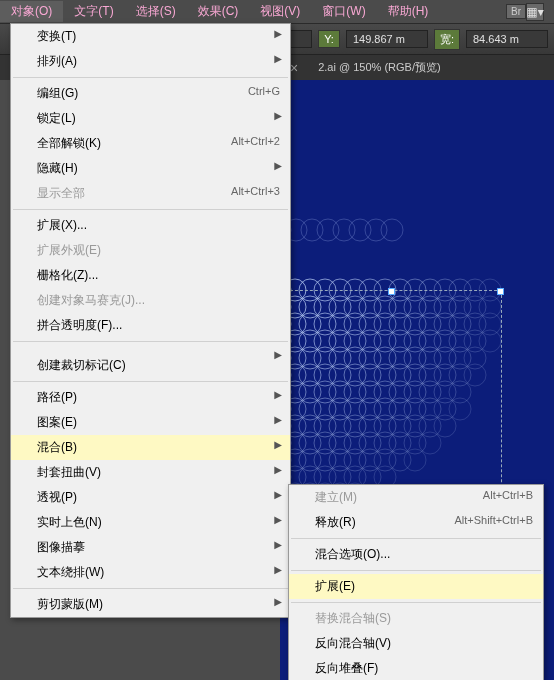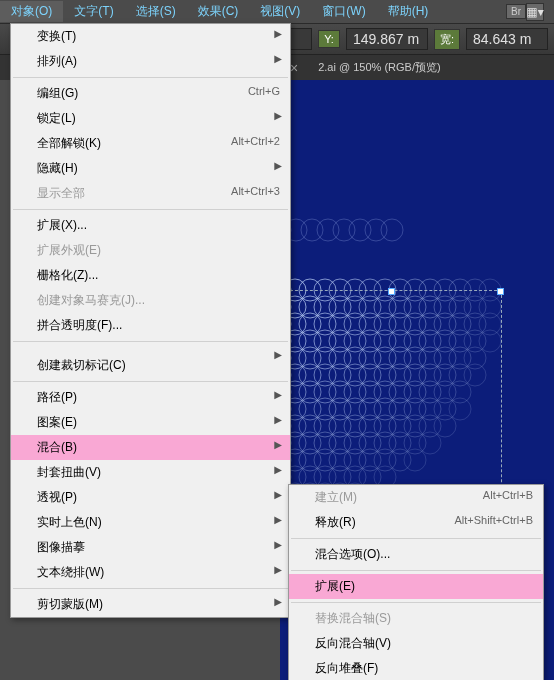--- a/index.html
+++ b/index.html
@@ -4,7 +4,7 @@
 <style>
 body{margin:0;font-family:"Microsoft YaHei",sans-serif;font-size:12px;background:#4b4b4b;color:#e0e0e0;width:554px;height:680px;overflow:hidden;position:relative}
 .menubar{height:23px;background:#4b4b4b;display:flex;align-items:center;border-bottom:1px solid #2a2a2a}
-.menubar-item{padding:2px 11px;cursor:pointer;color:#7dd3fc}
+.menubar-item{padding:2px 11px;cursor:pointer;color:#f9a8d4}
 .menubar-item.active{background:#5d5d5d}
 .menubar-right{margin-left:auto;display:flex;align-items:center;gap:0;padding-right:10px}
 .br-box{background:#6a6a6a;border:1px solid #333;padding:1px 4px;font-size:10px;color:#ccc}

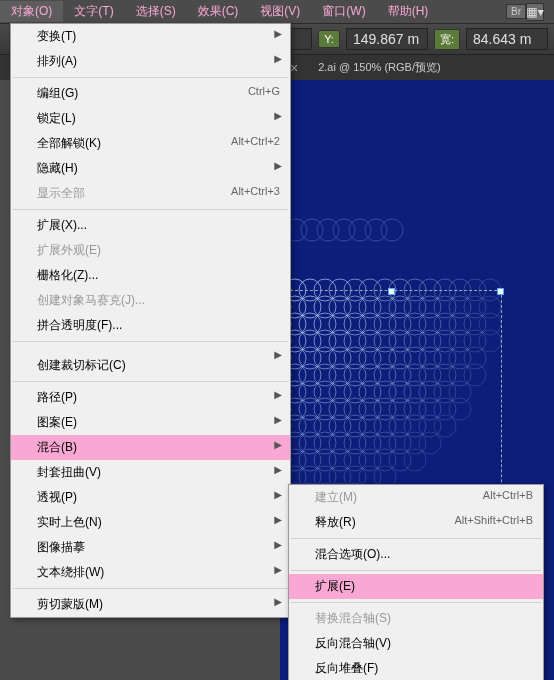--- a/index.html
+++ b/index.html
@@ -11,7 +11,7 @@
 .grid-icon{width:16px;height:16px;border:1px solid #333;background:#6a6a6a;display:flex;align-items:center;justify-content:center}
 .toolbar{height:30px;background:linear-gradient(#494949,#383838);border-bottom:1px solid #222;display:flex;align-items:center;gap:6px;padding:0 6px;font-size:11px}
 .toolbar .field-label{background:#5c7a3a;color:#fff;padding:2px 5px;border:1px solid #333;font-size:11px}
-.toolbar .field-val{background:#393939;border:1px solid #222;padding:2px 6px;min-width:68px;color:#e0e0e0;font-size:14px}
+.toolbar .field-val{background:#393939;border:1px solid #222;padding:2px 6px;min-width:68px;color:#e0e0e0;font-size:11px}
 .tabbar{height:25px;background:#333;display:flex;align-items:center;padding-left:290px}
 .tab-close{color:#aaa;margin-right:10px;font-size:14px}
 .tab{color:#ccc;padding:4px 10px;font-size:11px}

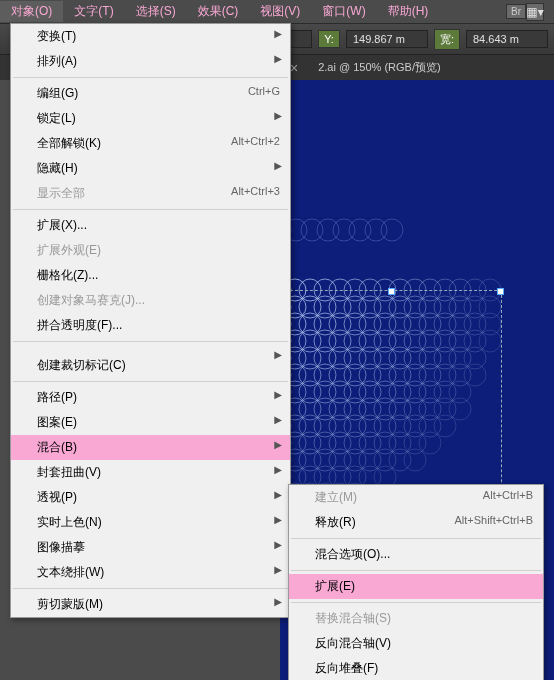--- a/index.html
+++ b/index.html
@@ -21,7 +21,7 @@
 .circles{position:absolute;left:0px;top:130px;width:240px;height:380px}
 .dropdown{position:absolute;left:10px;top:23px;width:279px;background:#f0f0f0;color:#000;border:1px solid #999;box-shadow:2px 2px 6px rgba(0,0,0,0.4);z-index:10}
 .menu-item{display:flex;align-items:flex-start;padding:4px 10px 4px 26px;cursor:pointer;font-size:12px;position:relative}
-.menu-item.active{background:#f9a8d4}
+.menu-item.active{background:#fef9c3}
 .menu-item.disabled{color:#999}
 .menu-sep{height:1px;background:#d0d0d0;margin:3px 2px}
 .menu-label{flex:1}

